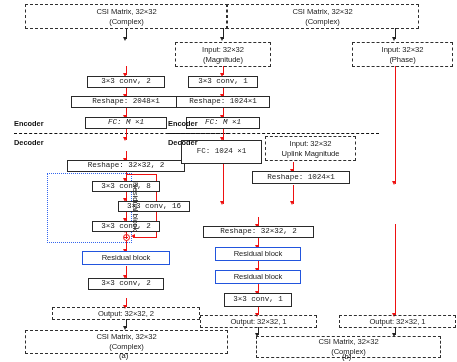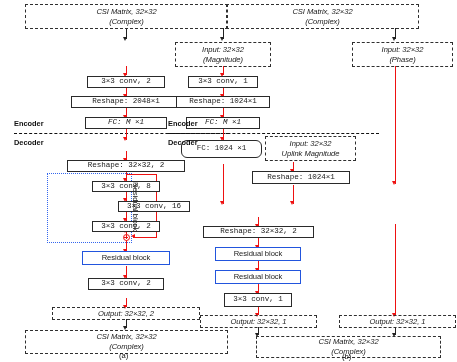--- a/index.html
+++ b/index.html
@@ -37,7 +37,7 @@
   }
   .node .ln { display: block; white-space: nowrap; }
   .solid   { border: 1px solid #3a3a3a; font-family: Liberation Mono, monospace; }
-  .dashed  { border: 1px dashed #2f2f2f; background: transparent; font-style: italic; }
+  .dashed  { border: 1px dashed #2f2f2f; background: transparent; }
   .blue    { border: 1px solid #2255dd; }
   .thick   { border: 1.2px solid #2a2a2a; }
 

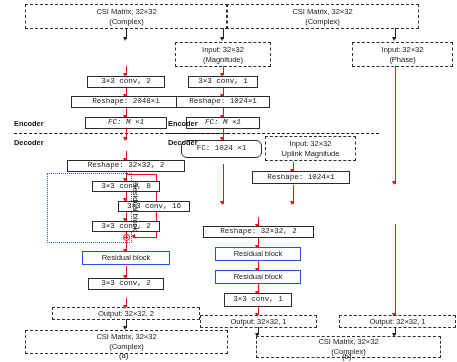--- a/index.html
+++ b/index.html
@@ -326,7 +326,7 @@
     <span class="ln italic">FC: M ×1</span>
   </div>
 
-  <div class="node solid thick" style="left:181px; top:140px; width:81px; height:18px;border-radius:6px;">
+  <div class="node solid thick" style="left:181px; top:140px; width:81px; height:24px;">
     <span class="ln">FC: 1024 ×1</span>
   </div>
 

